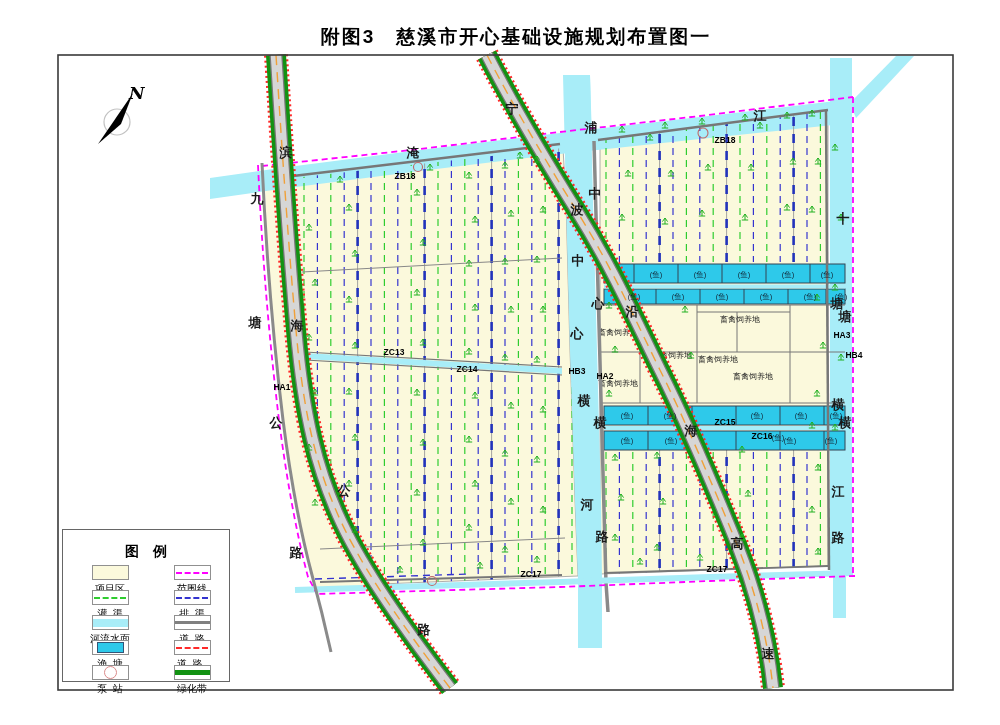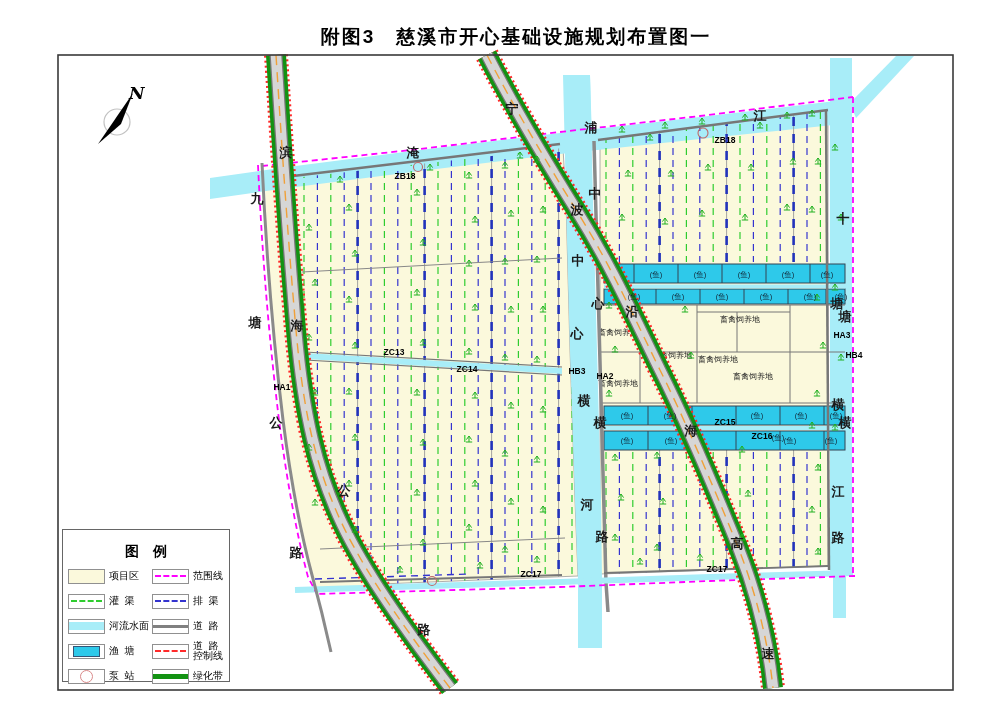--- a/index.html
+++ b/index.html
@@ -13,7 +13,7 @@
   .legend-title{text-align:center;font-size:14px;font-weight:bold;color:#000;
                 letter-spacing:14px;text-indent:14px;margin:3px 0 4px 0;}
   .lg-grid{display:grid;grid-template-columns:84px 80px;row-gap:3px;padding:0 0 0 5px;}
-  .lg-item{display:flex;align-items:center;gap:4px;height:22px;}
+  .lg-item{display:flex;align-items:center;gap:4px;height:22px;flex-direction:column;}
   .lg-swatch{width:37px;height:15px;border:1px solid #909090;background:#fff;
              display:flex;align-items:center;justify-content:center;flex:0 0 auto;box-sizing:border-box;}
   .lg-label{font-size:10px;color:#000;line-height:1.05;white-space:pre;}

